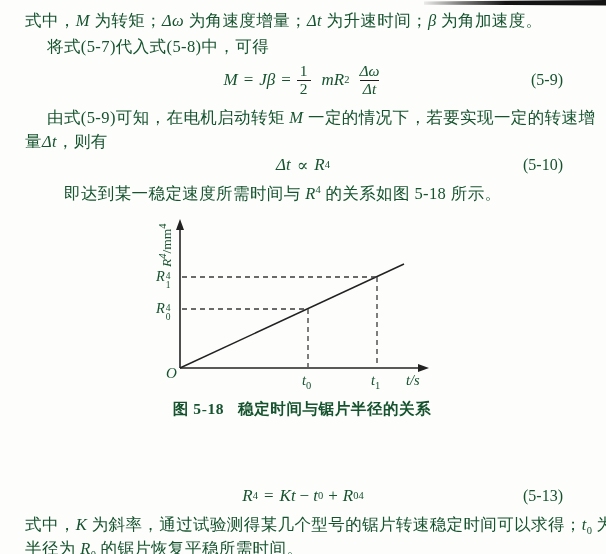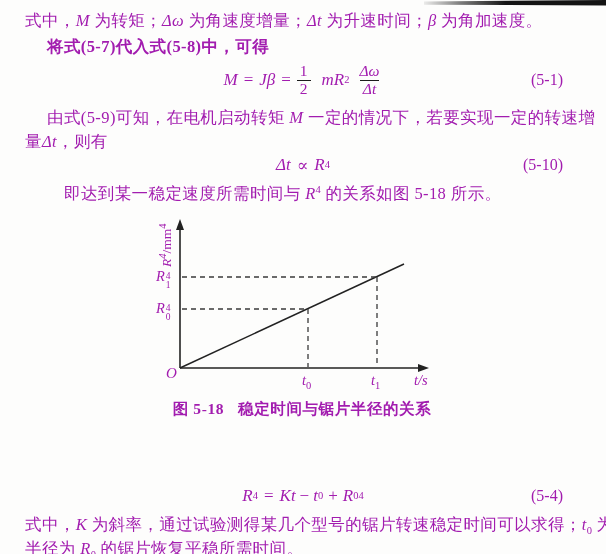--- a/index.html
+++ b/index.html
@@ -7,7 +7,7 @@
     position:relative;width:606px;height:554px;margin:0;
     background:#fdfdfc;overflow:hidden;
     font-family:"Liberation Serif","DejaVu Serif",serif;
-    color:#a21caf;font-size:16.5px;letter-spacing:0.4px;
+    color:#14532d;font-size:16.5px;letter-spacing:0.4px;
   }
   .scan-bar{
     position:absolute;top:0;left:424px;width:182px;height:6px;

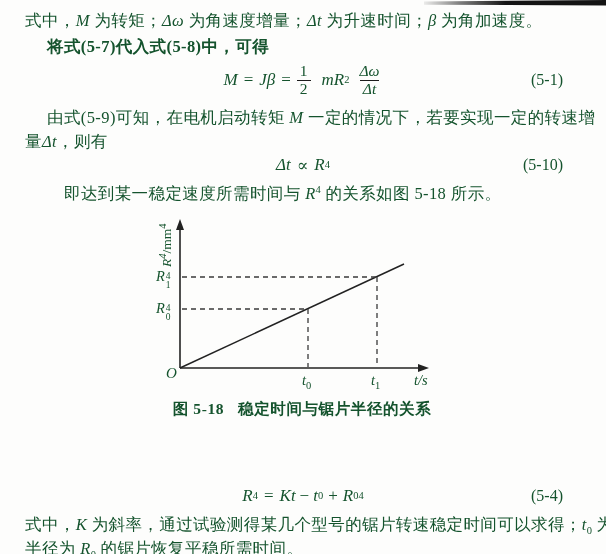--- a/index.html
+++ b/index.html
@@ -52,7 +52,7 @@
     <span>式中，</span><span class="mv">M</span><span> 为转矩；</span><span class="mv">Δω</span><span> 为角速度增量；</span><span class="mv">Δt</span><span> 为升速时间；</span><span class="mv">β</span><span> 为角加速度。</span>
   </div>
 
-  <div class="line" style="top:36px;left:47px;font-weight:bold;">
+  <div class="line" style="top:36px;left:47px;">
     <span>将式(5-7)代入式(5-8)中，可得</span>
   </div>
 

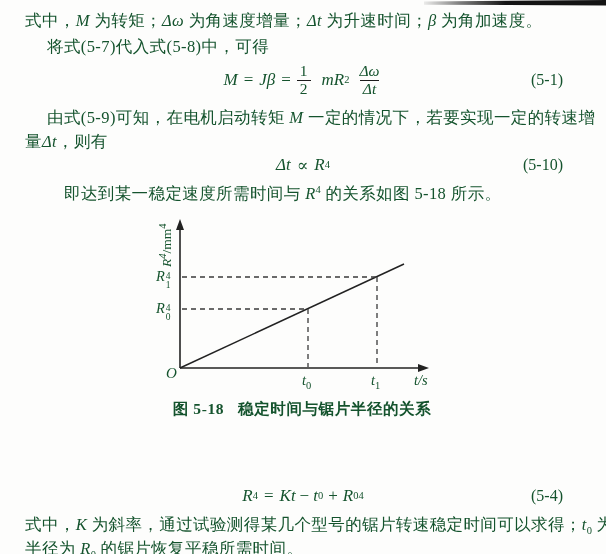--- a/index.html
+++ b/index.html
@@ -73,7 +73,7 @@
         <span class="fden">Δt</span>
       </span>
     </span>
-    <span class="eqnum">(5-1)</span>
+    <span class="eqnum">(5-9)</span>
   </div>
 
   <div class="line" style="top:107px;left:47px;">

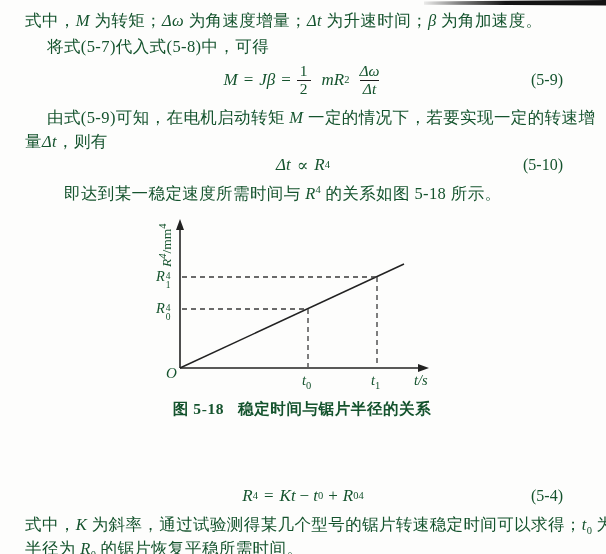--- a/index.html
+++ b/index.html
@@ -146,7 +146,7 @@
       <span class="mv">t</span><span class="sub">1</span>
     </div>
 
-    <div class="flabel mv" style="top:157px;left:274px;font-style:italic;">
+    <div class="flabel mv" style="top:157px;left:266px;font-style:italic;">
       <span>t/s</span>
     </div>
   </div>

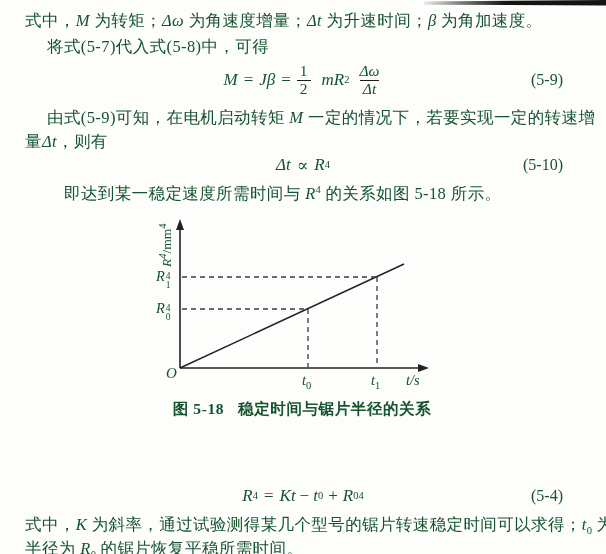--- a/index.html
+++ b/index.html
@@ -171,7 +171,7 @@
         <span class="sub">0</span>
         <span class="sup">4</span>
     </span>
-    <span class="eqnum">(5-4)</span>
+    <span class="eqnum">(5-13)</span>
   </div>
 
   <div class="line" style="top:514px;left:25px;">

